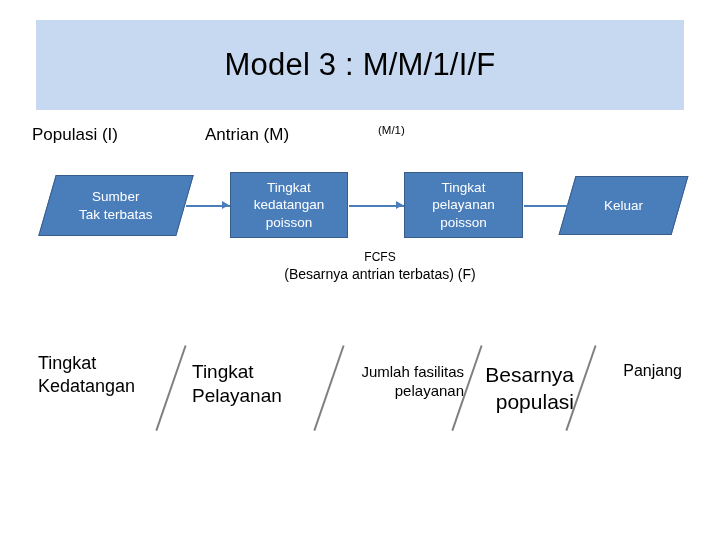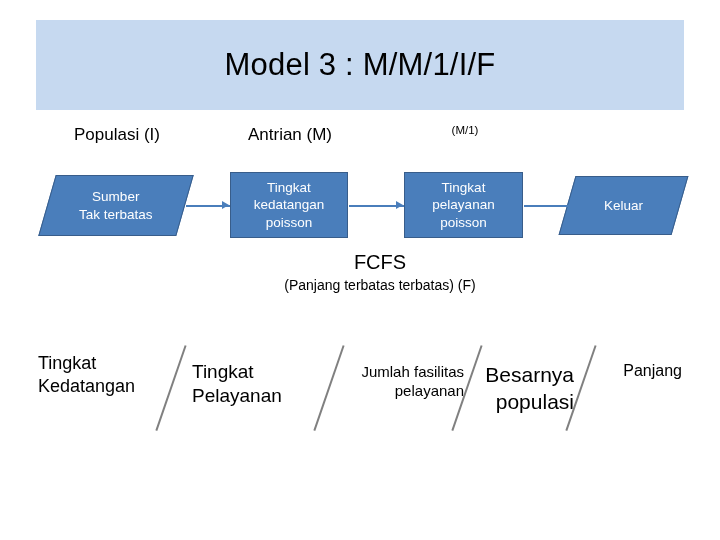--- a/index.html
+++ b/index.html
@@ -43,7 +43,6 @@
   
   .col-caption {
     position: absolute;
-    text-align: center;
     color: #000000;
     line-height: 1.15;
   }

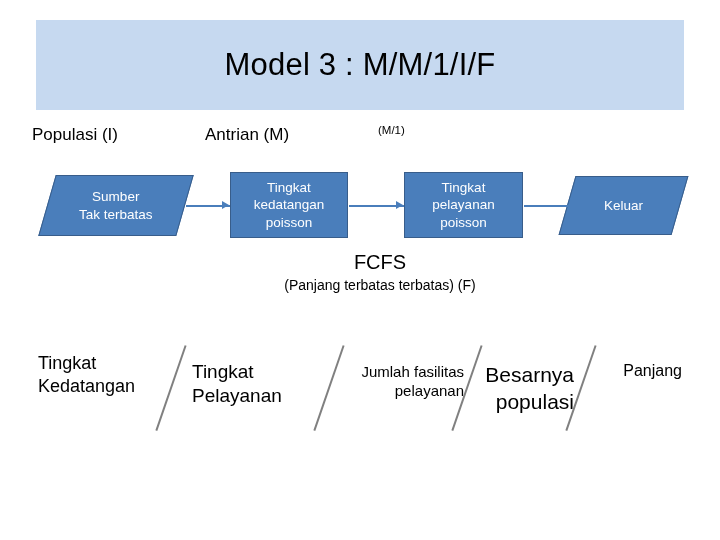--- a/index.html
+++ b/index.html
@@ -143,7 +143,7 @@
     color: #000000;
     line-height: 1.35;
   }
-  .fcfs-line1 { font-size: 20px; }
+  .fcfs-line1 { font-size: 12px; }
   .fcfs-line2 { font-size: 14px; }
 
   

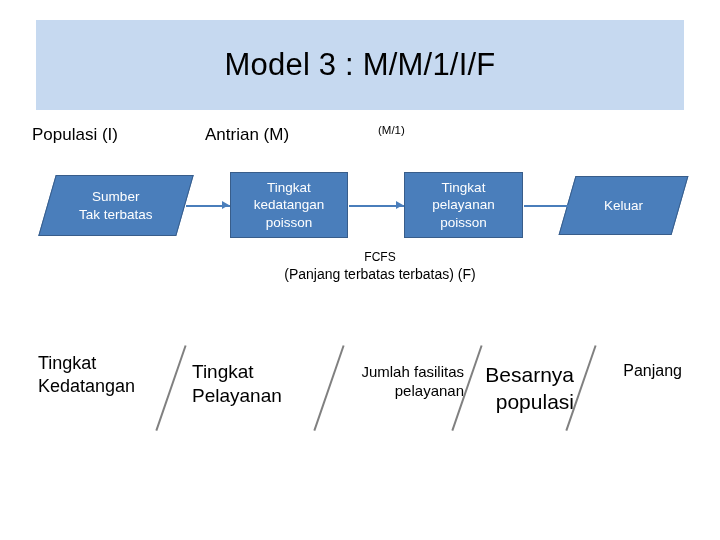--- a/index.html
+++ b/index.html
@@ -250,7 +250,7 @@
 
   <div class="fcfs-block">
     <div class="fcfs-line1">FCFS</div>
-    <div class="fcfs-line2">(Panjang terbatas terbatas) (F)</div>
+    <div class="fcfs-line2">(Besarnya antrian terbatas) (F)</div>
   </div>
 
   <div class="legend-item lg-kedatangan">

